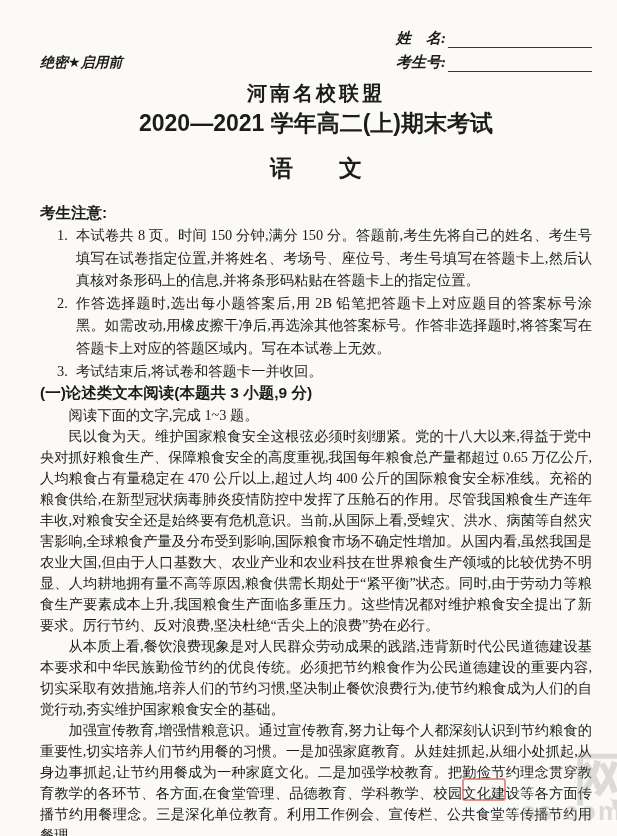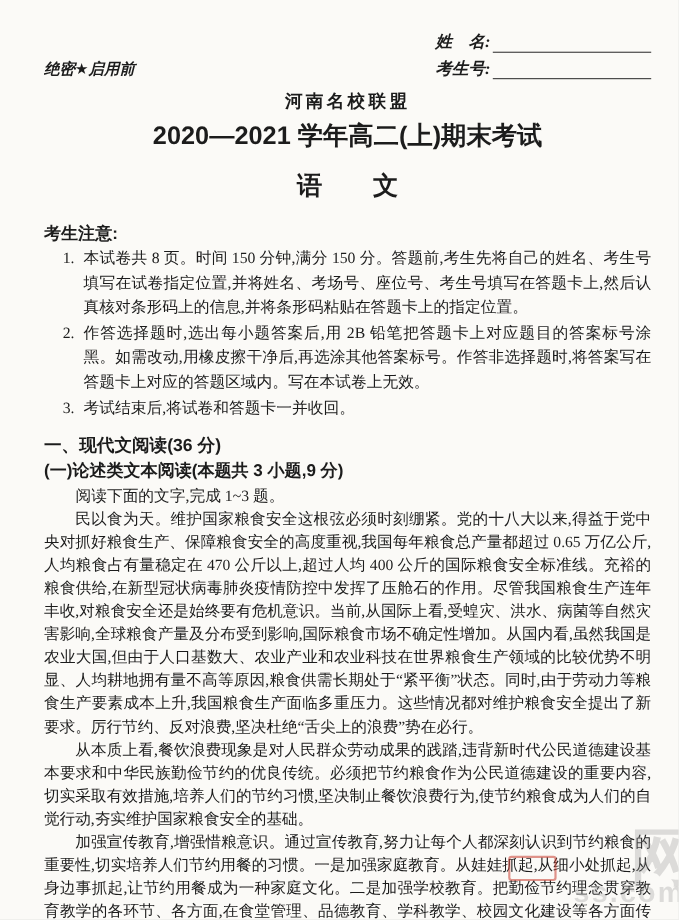--- a/index.html
+++ b/index.html
@@ -23,7 +23,7 @@
   .blank-line{flex:1;border-bottom:1.3px solid #3a3a3a;height:16px;margin-left:2px;}
   
   .title-block{text-align:center;margin-top:6px;}
-  .t1{font-size:16px;font-weight:800;letter-spacing:3px;line-height:30px;margin:0;font-family:"Liberation Sans","DejaVu Sans",sans-serif;}
+  .t1{font-size:20px;font-weight:800;letter-spacing:3px;line-height:30px;margin:0;font-family:"Liberation Sans","DejaVu Sans",sans-serif;}
   .t2{font-size:23px;font-weight:800;line-height:31px;margin:0;font-family:"Liberation Sans","DejaVu Sans",sans-serif;}
   .t3{font-size:23px;font-weight:800;line-height:31px;margin:16px;white-space:pre;font-family:Liberation Mono, monospace;}
   

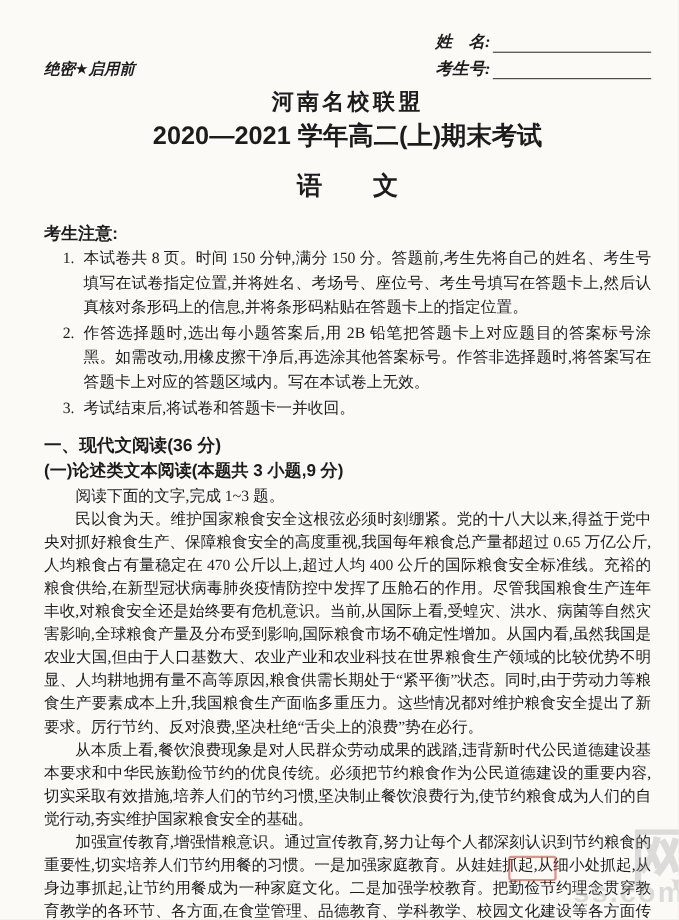--- a/index.html
+++ b/index.html
@@ -93,7 +93,6 @@
     </div>
   </div>
 
-  <div class="section-heading">一、现代文阅读(36 分)</div>
   <div class="subsection-heading">(一)论述类文本阅读(本题共 3 小题,9 分)</div>
   <p class="reading-instruction">阅读下面的文字,完成 1~3 题。</p>
 

